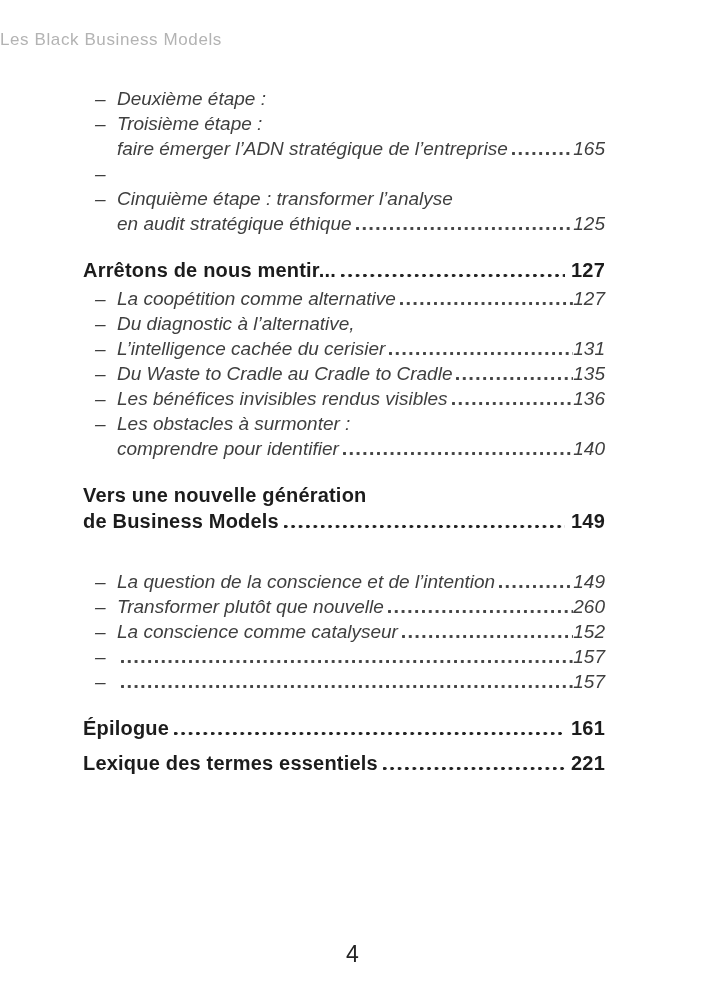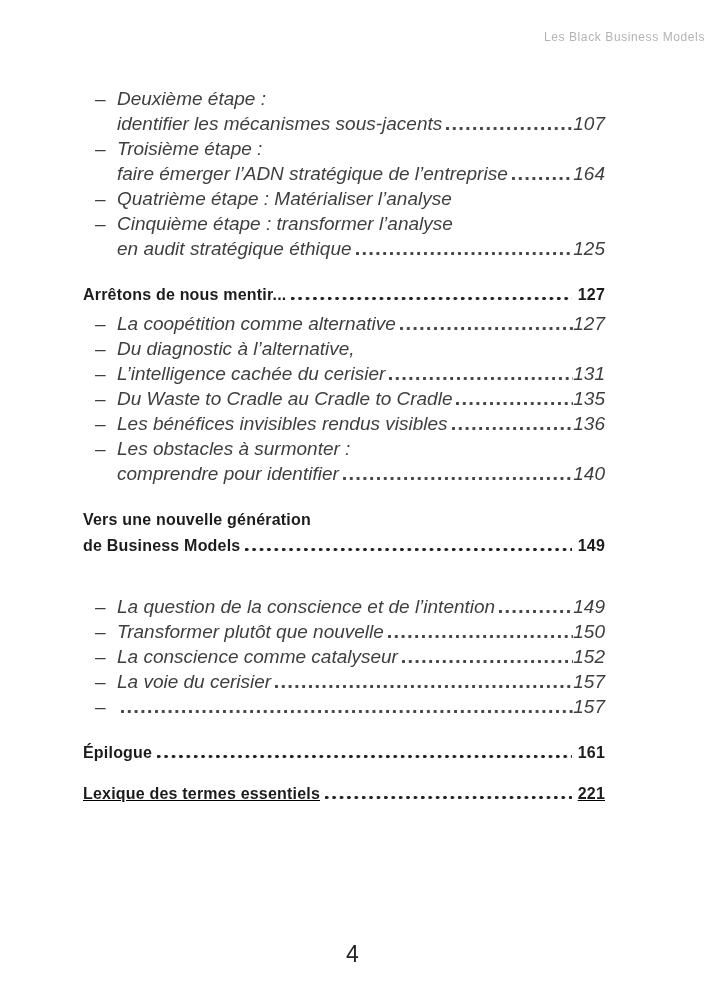--- a/index.html
+++ b/index.html
@@ -25,11 +25,10 @@
     top: 30px;
     left: 0;
     right: 0;
-    text-align: right;
-    font-size: 12px;
+    text-align: left;
+    font-size: 17px;
     letter-spacing: 0.6px;
     color: var(--running-head-color);
-    padding-left: 44px;
   }
   .toc {
     position: absolute;

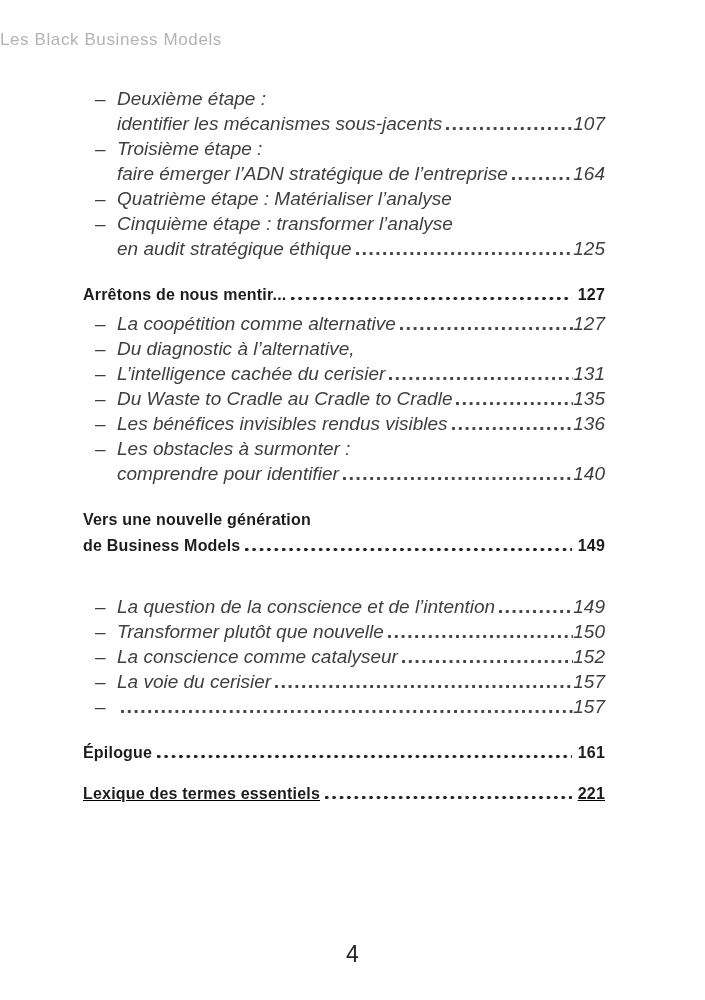--- a/index.html
+++ b/index.html
@@ -109,11 +109,6 @@
             <span class="dash">–</span>
             <span class="text">Deuxième étape :</span>
           </div>
-          <div class="line cont">
-            <span class="text">identifier les mécanismes sous-jacents</span>
-            <span class="dots"></span>
-            <span class="page-num">107</span>
-          </div>
         </div>
         <div class="entry item">
           <div class="line">

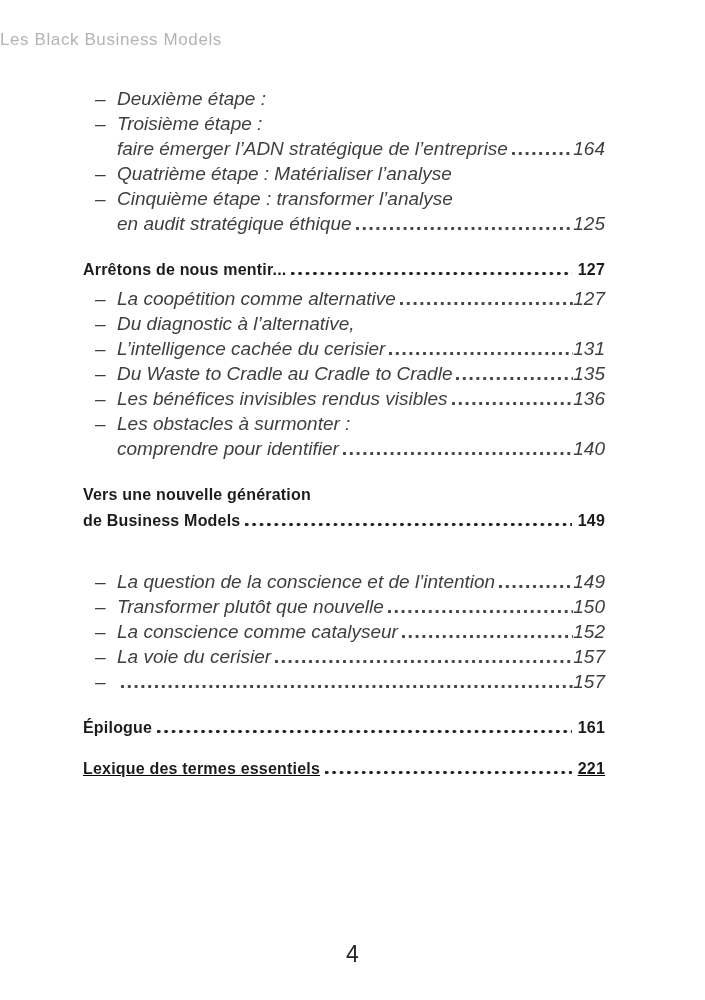--- a/index.html
+++ b/index.html
@@ -118,7 +118,7 @@
           <div class="line cont">
             <span class="text">faire émerger l’ADN stratégique de l’entreprise</span>
             <span class="dots"></span>
-            <span class="page-num">164</span>
+            <span class="page-num">165</span>
           </div>
         </div>
         <div class="entry item">

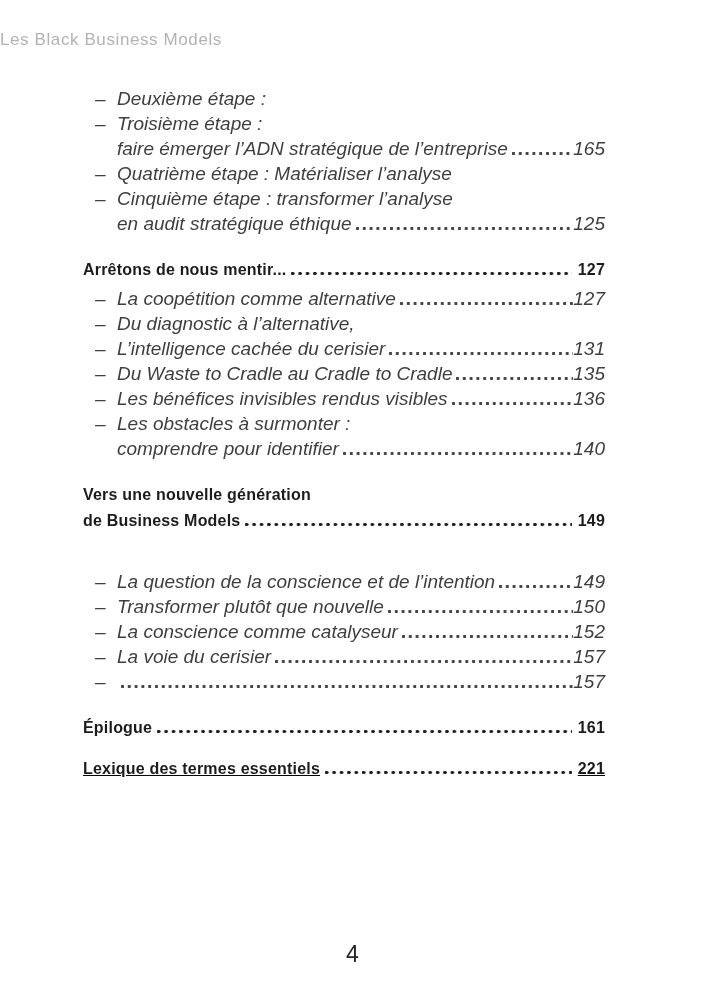--- a/index.html
+++ b/index.html
@@ -124,7 +124,6 @@
         <div class="entry item">
           <div class="line">
             <span class="dash">–</span>
-            <span class="text">Quatrième étape : Matérialiser l’analyse</span>
           </div>
         </div>
         <div class="entry item">

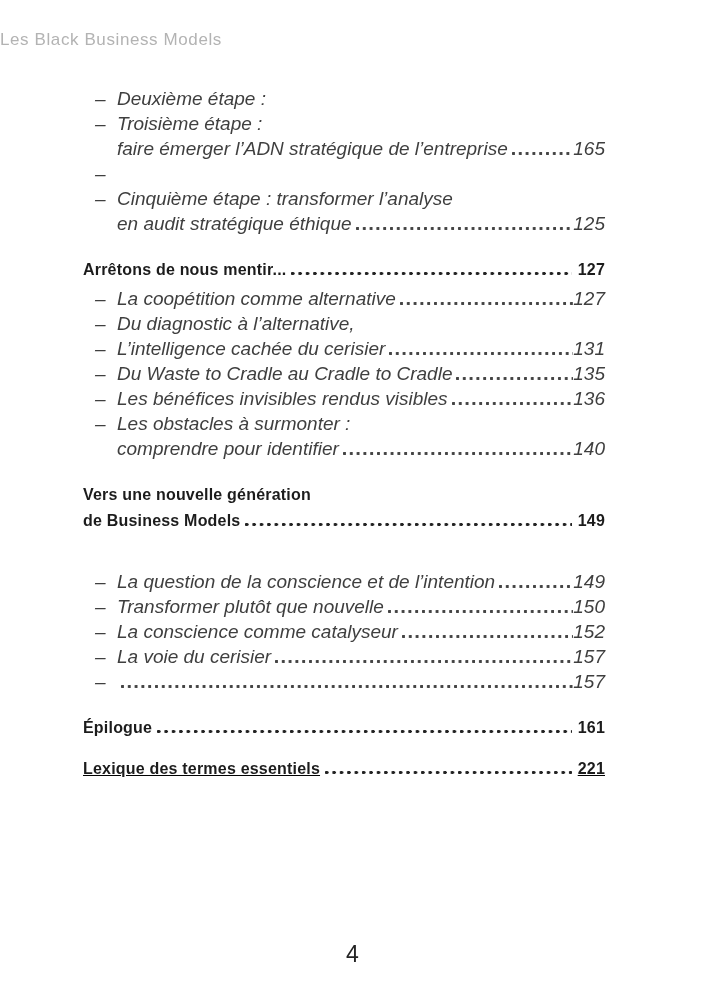--- a/index.html
+++ b/index.html
@@ -58,7 +58,7 @@
   
   .entry.heading {
     font-weight: 700;
-    font-size: 16px;
+    font-size: 20px;
     color: var(--heading-color);
     letter-spacing: 0.2px;
   }

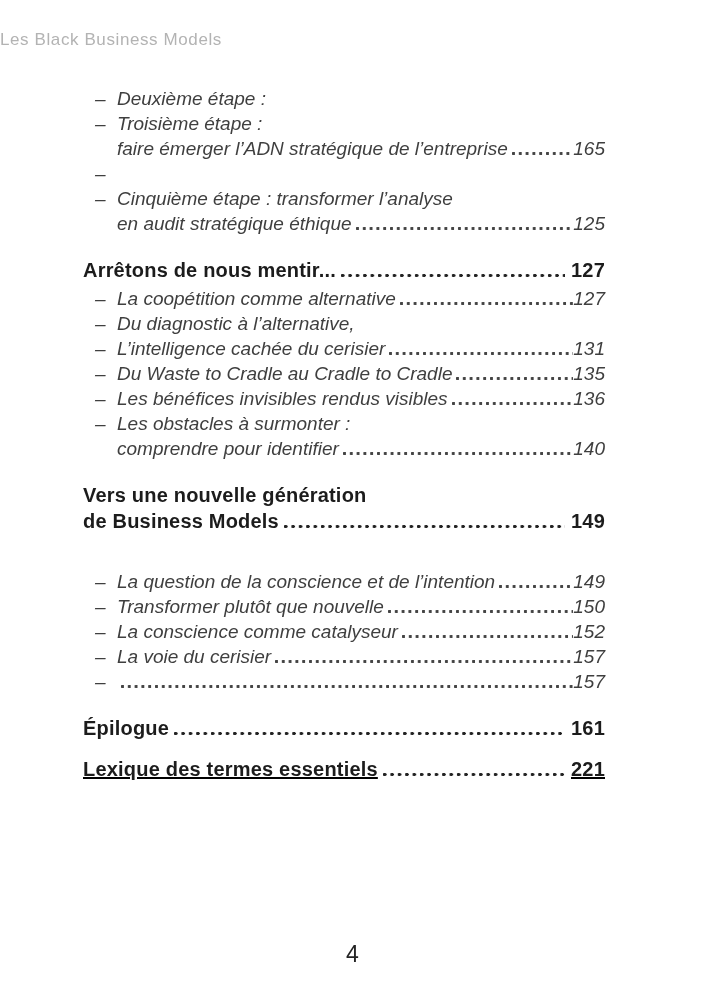--- a/index.html
+++ b/index.html
@@ -220,7 +220,7 @@
             <span class="dash">–</span>
             <span class="text">Transformer plutôt que nouvelle</span>
             <span class="dots"></span>
-            <span class="page-num">150</span>
+            <span class="page-num">260</span>
           </div>
         </div>
         <div class="entry item">

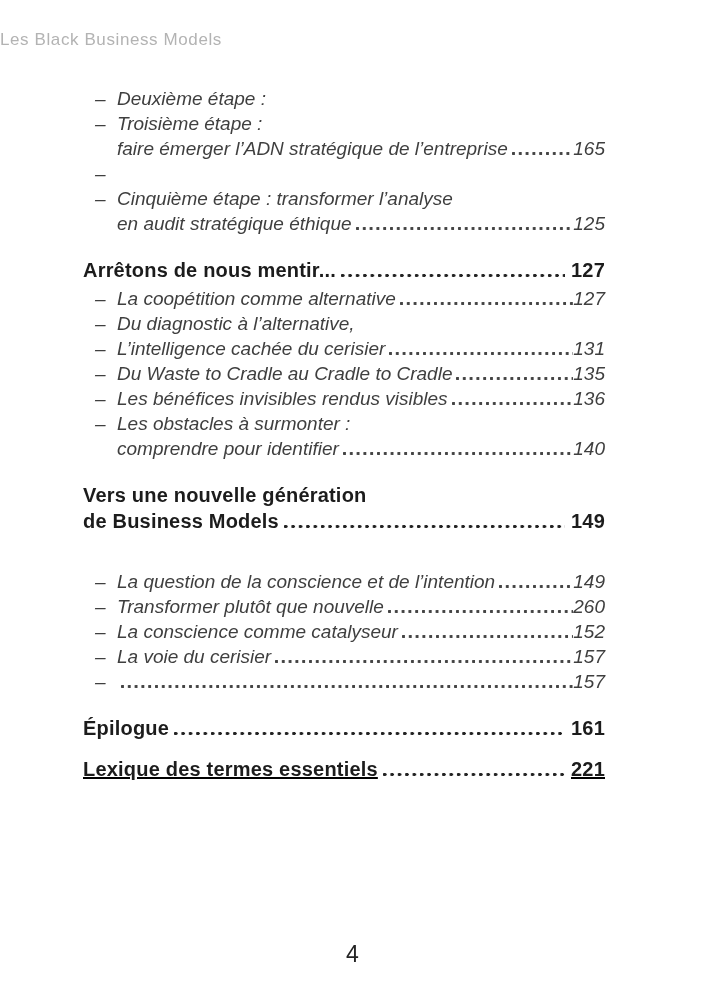--- a/index.html
+++ b/index.html
@@ -234,7 +234,6 @@
         <div class="entry item">
           <div class="line">
             <span class="dash">–</span>
-            <span class="text">La voie du cerisier</span>
             <span class="dots"></span>
             <span class="page-num">157</span>
           </div>

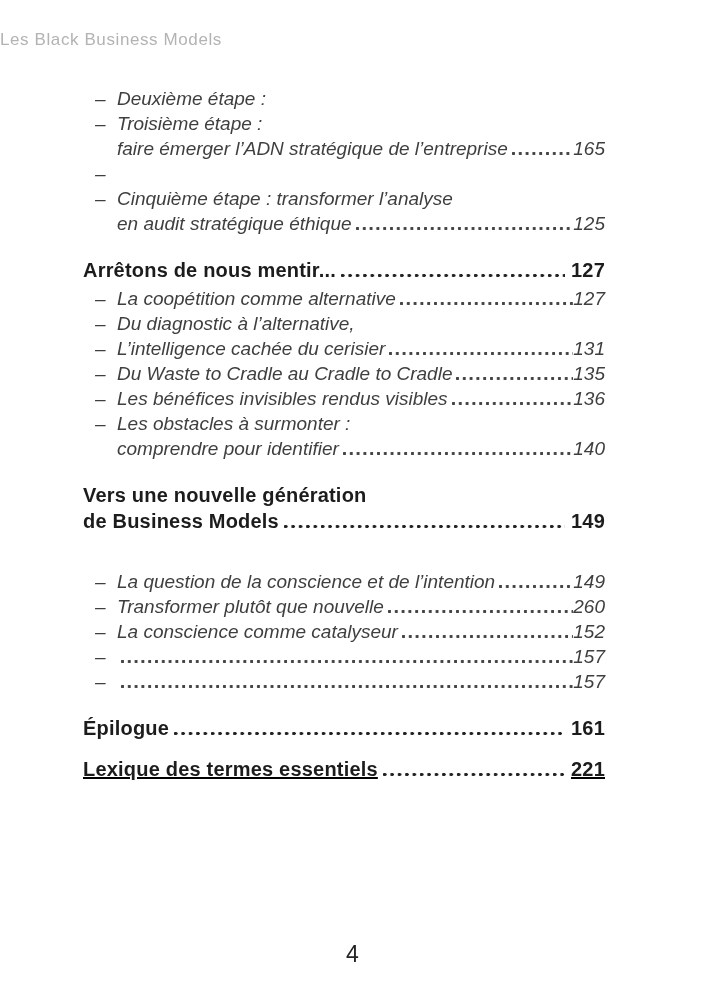--- a/index.html
+++ b/index.html
@@ -37,7 +37,7 @@
     right: 100px;
   }
   .group + .group { margin-top: 21px; }
-  .group:last-child { margin-top: 15px; text-decoration: underline; }
+  .group:last-child { margin-top: 9px; }
 
   .entry .line {
     display: flex;

